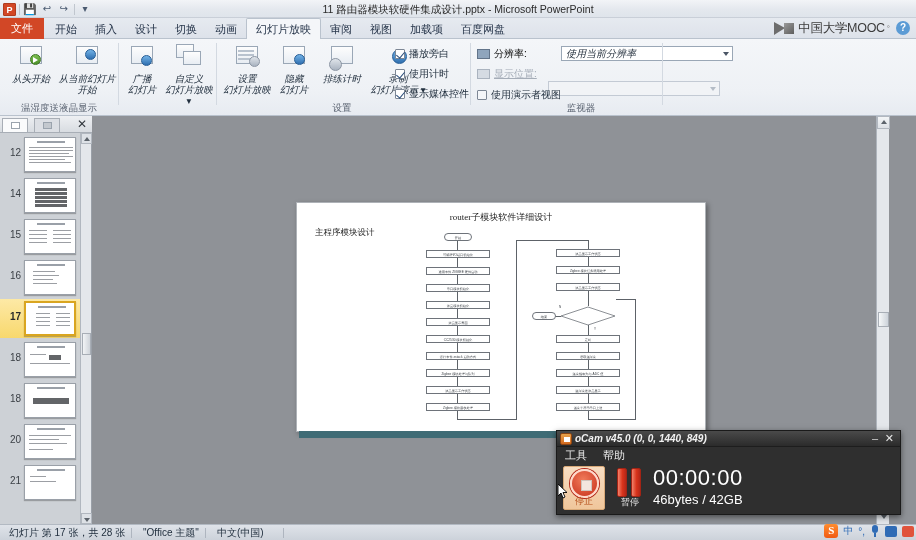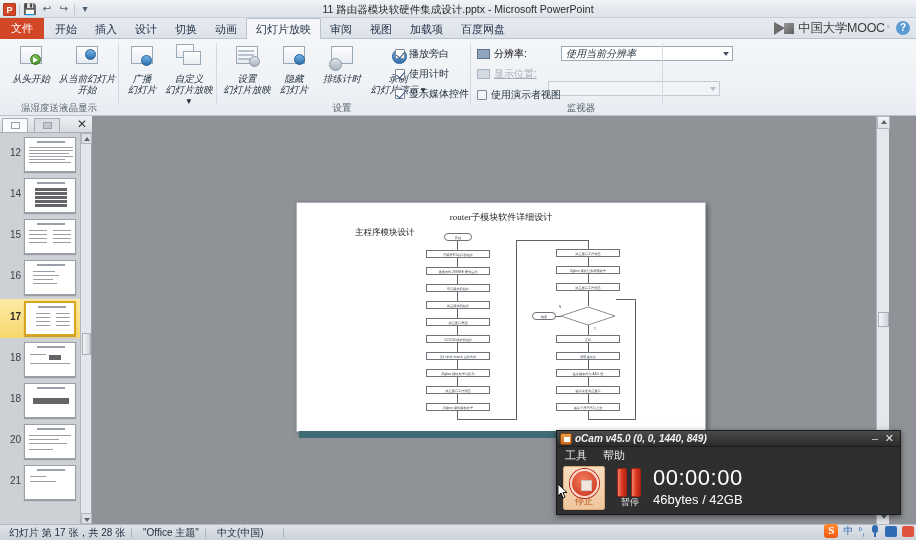--- a/index.html
+++ b/index.html
@@ -214,7 +214,6 @@
   .slide-sub {
     position:absolute; left:18px; top:24px; font-size:8.5px; color:#1c1c1c;
     font-family:"Liberation Serif", serif;
-    margin-left:40px;
   }
   
   .fc { position:absolute; left:0; top:0; width:410px; height:230px; }

